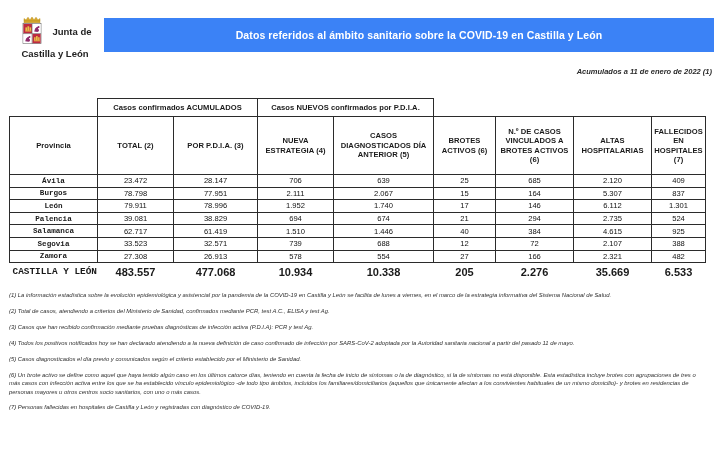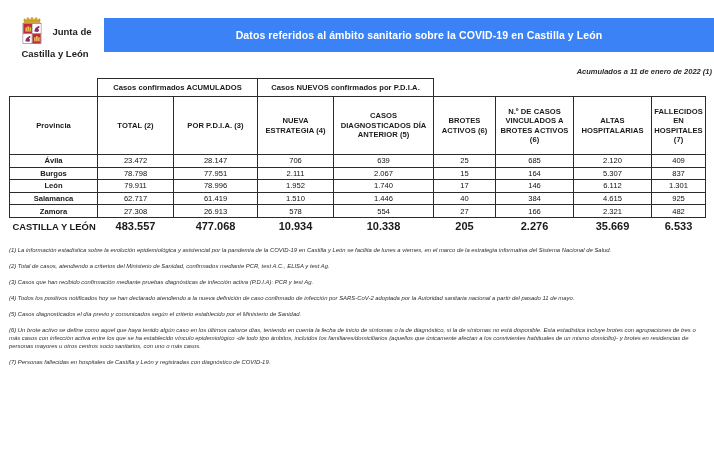--- a/index.html
+++ b/index.html
@@ -93,7 +93,7 @@
 
   
   .table-wrap {
-    margin: 2px 9px 0 9px;
+    margin: 22px 9px 0 9px;
   }
   table.main {
     border-collapse: collapse;

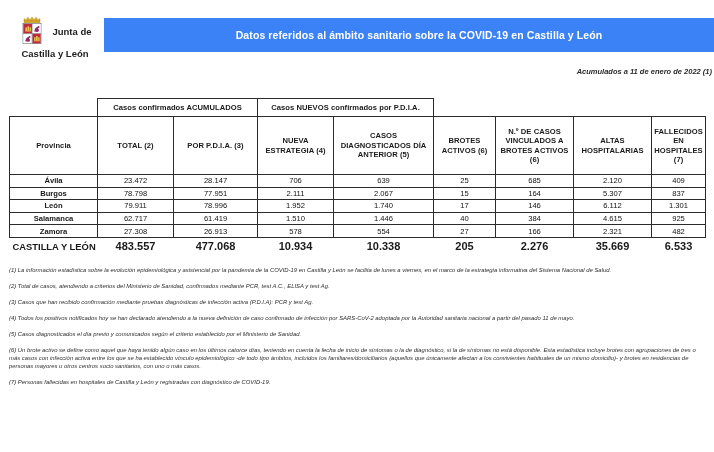--- a/index.html
+++ b/index.html
@@ -135,6 +135,7 @@
     font-weight: 700;
     font-size: 7.8px;
     height: 11.6px;
+    font-family: Liberation Mono, monospace;
   }
   td.num {
     height: 11.6px;

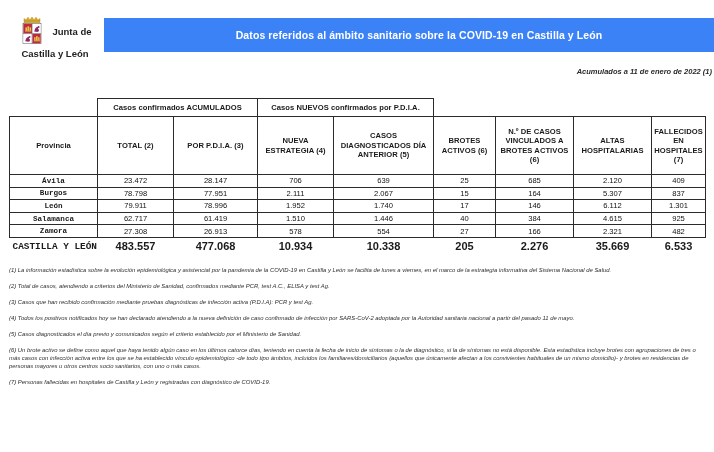--- a/index.html
+++ b/index.html
@@ -295,6 +295,17 @@
           <td class="num">1.301</td>
         </tr>
         <tr>
+          <td class="prov">Palencia</td>
+          <td class="num">39.081</td>
+          <td class="num">38.829</td>
+          <td class="num">694</td>
+          <td class="num">674</td>
+          <td class="num">21</td>
+          <td class="num">294</td>
+          <td class="num">2.735</td>
+          <td class="num">524</td>
+        </tr>
+        <tr>
           <td class="prov">Salamanca</td>
           <td class="num">62.717</td>
           <td class="num">61.419</td>

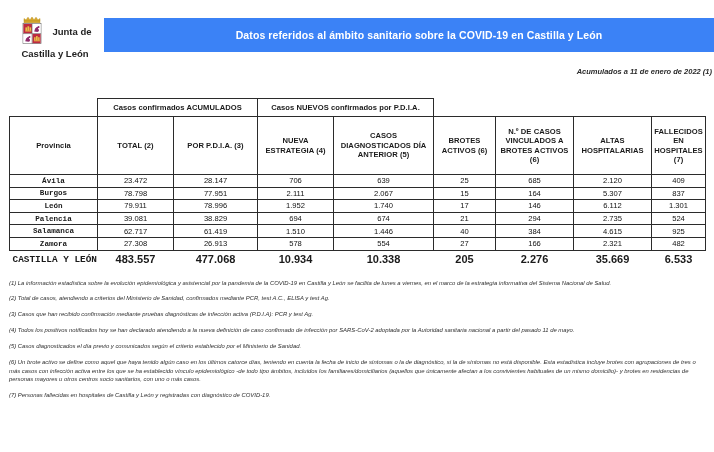--- a/index.html
+++ b/index.html
@@ -317,6 +317,17 @@
           <td class="num">925</td>
         </tr>
         <tr>
+          <td class="prov">Segovia</td>
+          <td class="num">33.523</td>
+          <td class="num">32.571</td>
+          <td class="num">739</td>
+          <td class="num">688</td>
+          <td class="num">12</td>
+          <td class="num">72</td>
+          <td class="num">2.107</td>
+          <td class="num">388</td>
+        </tr>
+        <tr>
           <td class="prov">Zamora</td>
           <td class="num">27.308</td>
           <td class="num">26.913</td>

